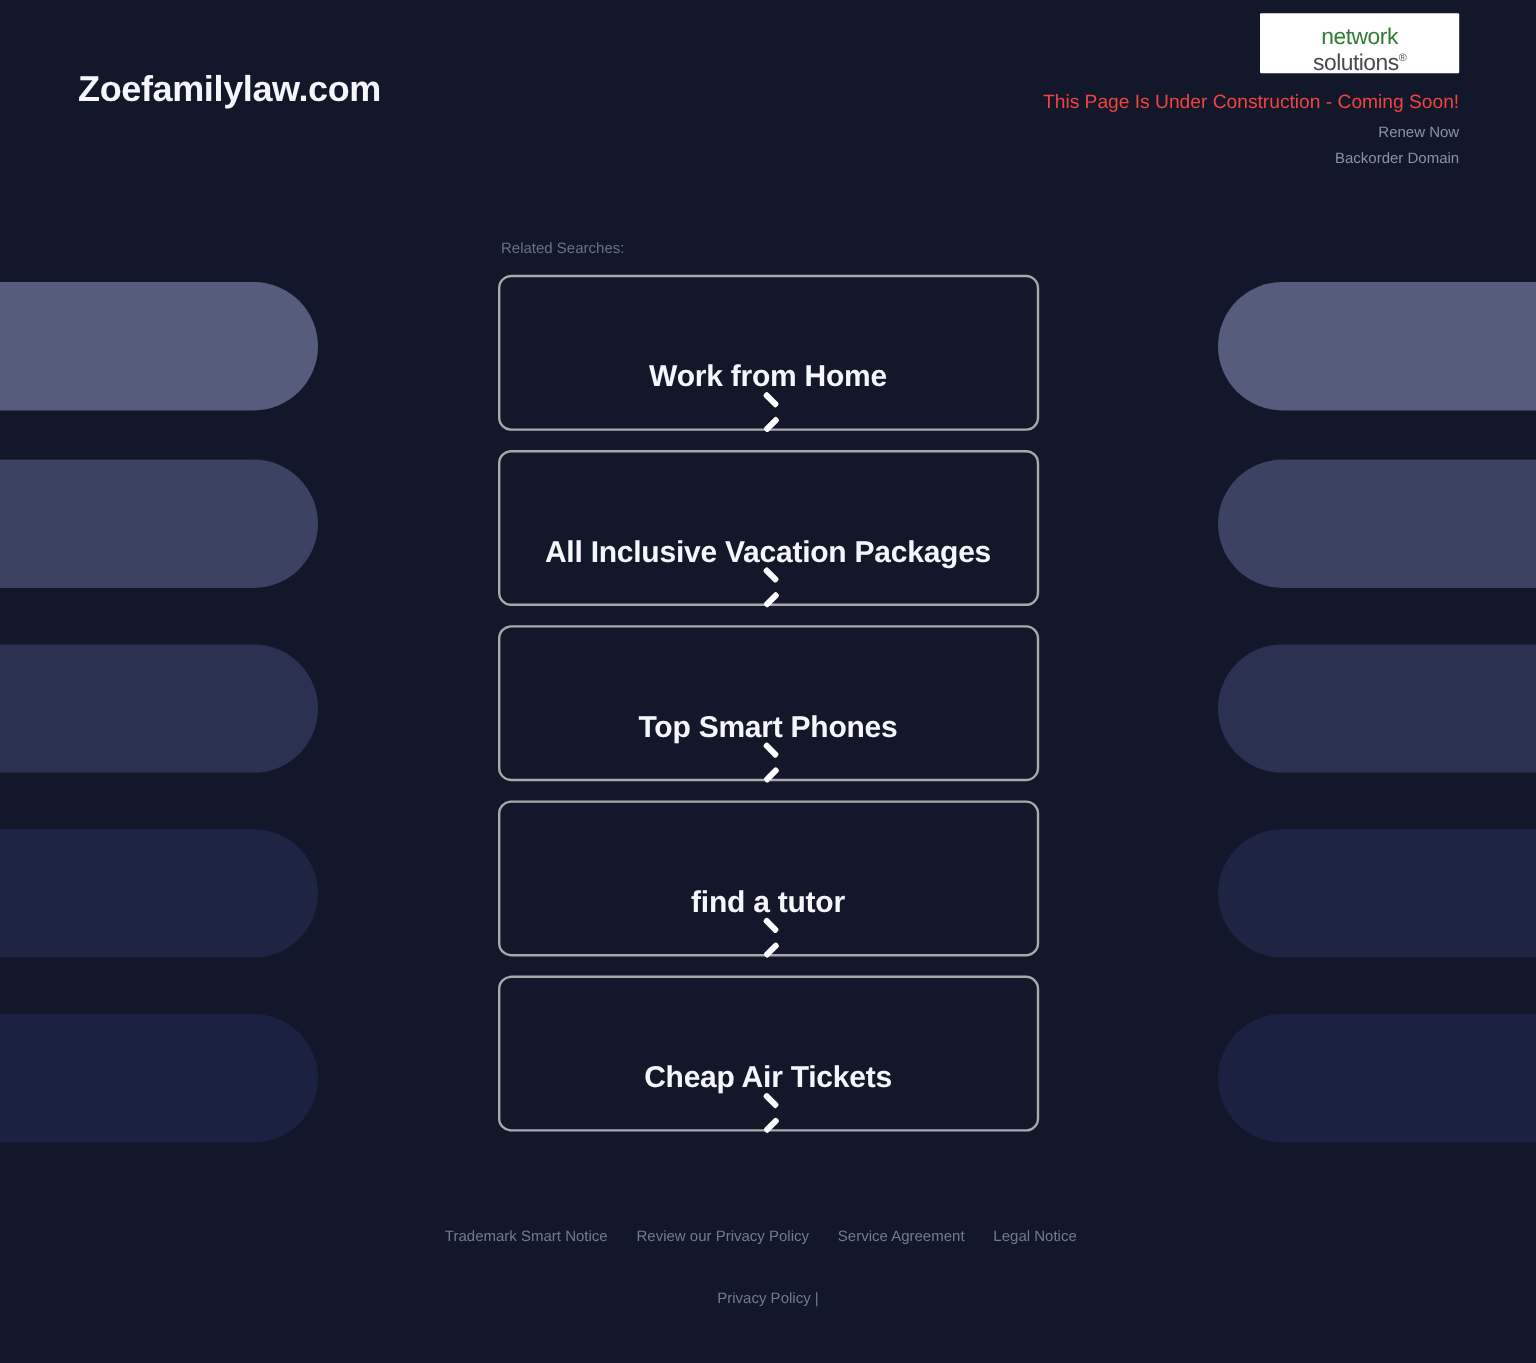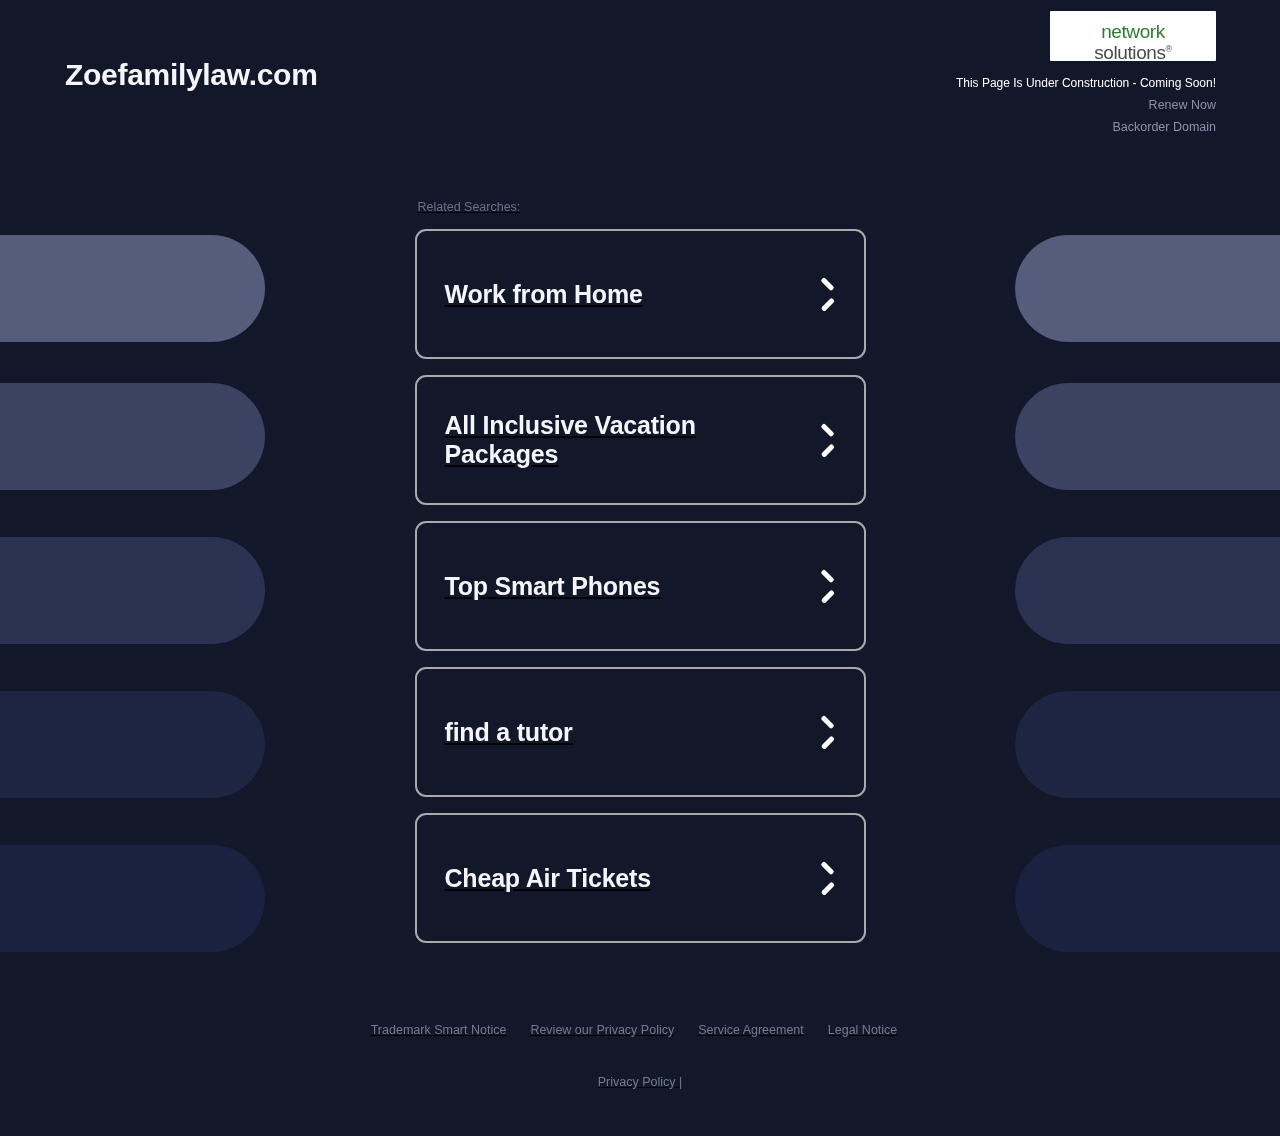--- a/index.html
+++ b/index.html
@@ -104,8 +104,8 @@
   }
   .construction-note {
     margin-top: 11px;
-    font-size: 12px;
-    color: #ffffff;
+    font-size: 16px;
+    color: #ef4444;
     white-space: nowrap;
   }
   .header-link {

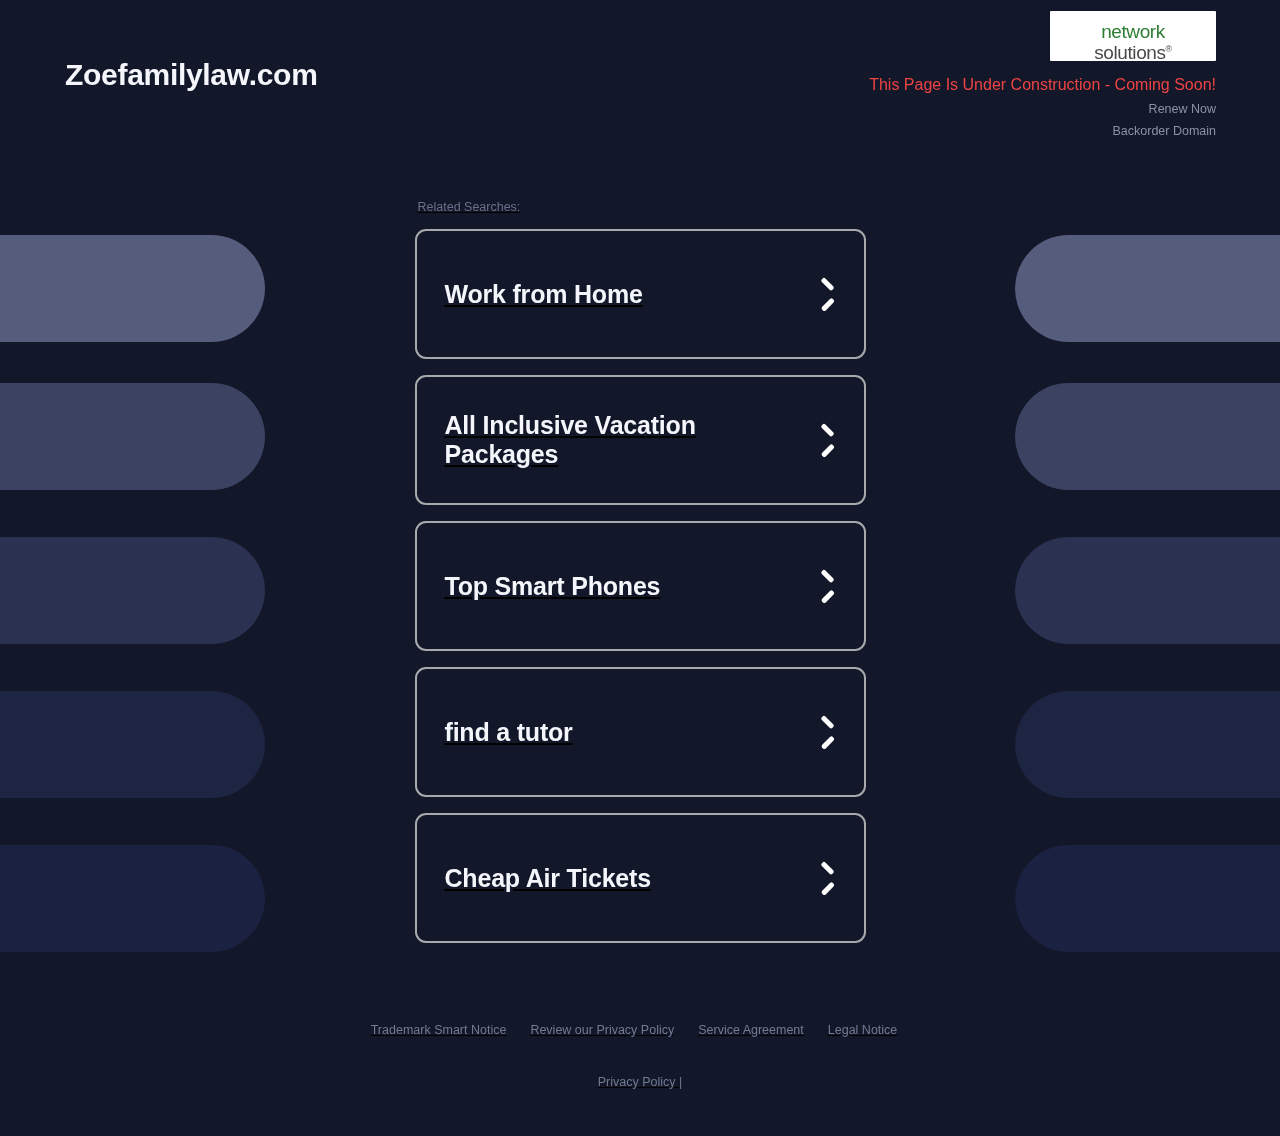--- a/index.html
+++ b/index.html
@@ -125,7 +125,6 @@
     width: 451px;
     margin: 0 auto;
     padding-top: 50px;
-    text-decoration: underline;
   }
   .related-label {
     font-size: 12.5px;

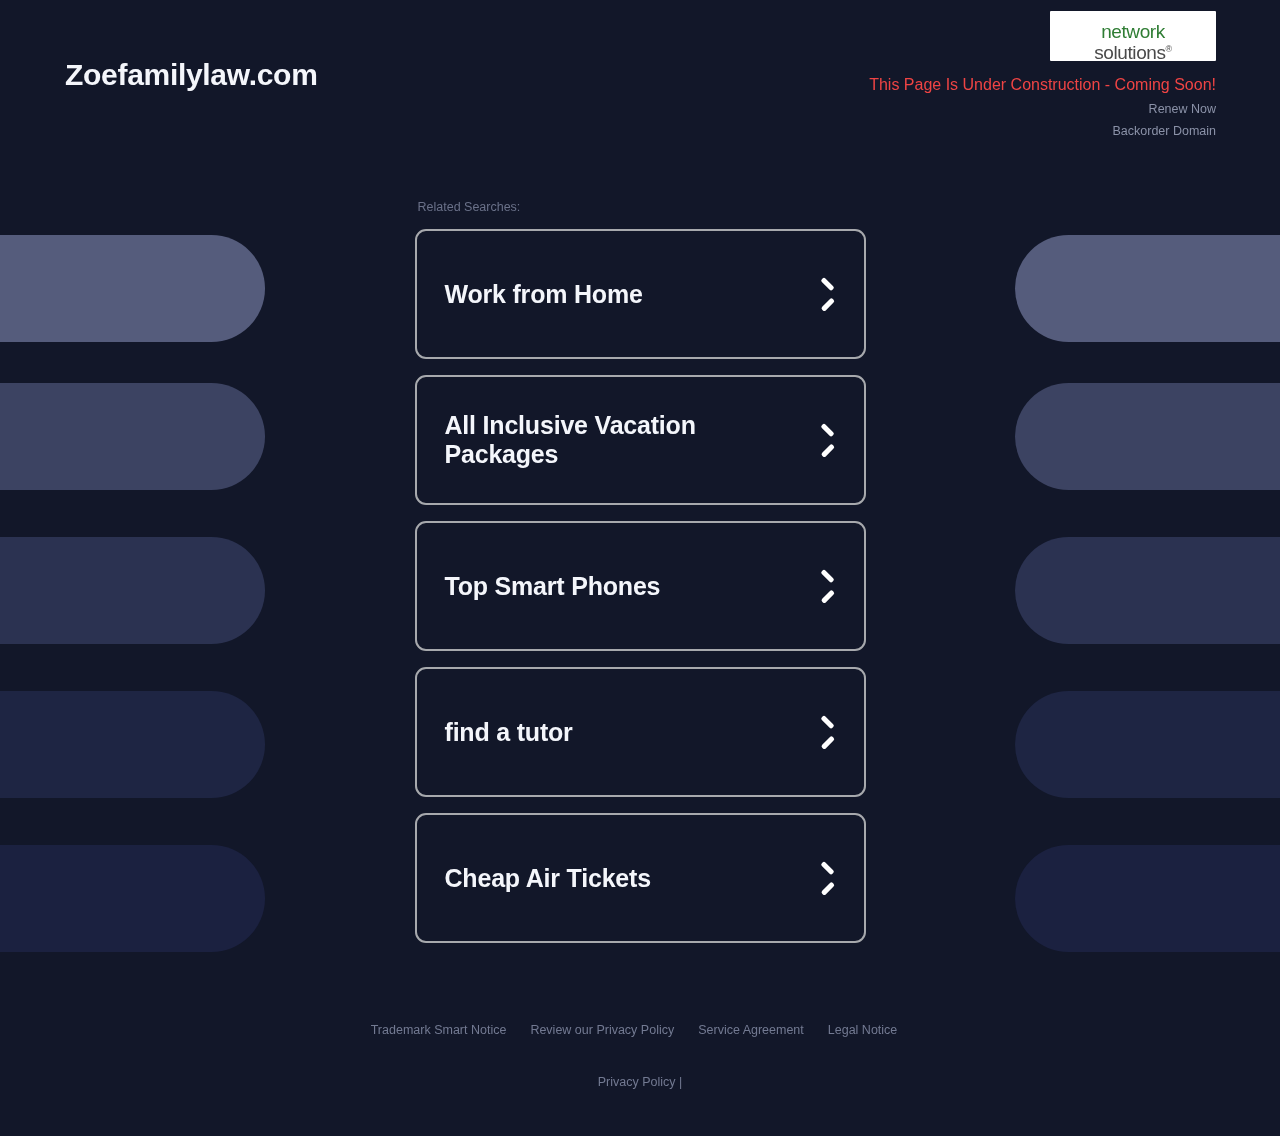--- a/index.html
+++ b/index.html
@@ -137,7 +137,7 @@
     position: relative;
     display: flex;
     align-items: center;
-    justify-content: space-between;
+    justify-content: flex-end;
     height: 130px;
     margin-bottom: 16px;
     padding: 0 28px 0 28px;
@@ -145,6 +145,7 @@
     border-radius: 11px;
     background: transparent;
     cursor: pointer;
+    flex-direction: column;
   }
   .card-label {
     font-size: 25px;

